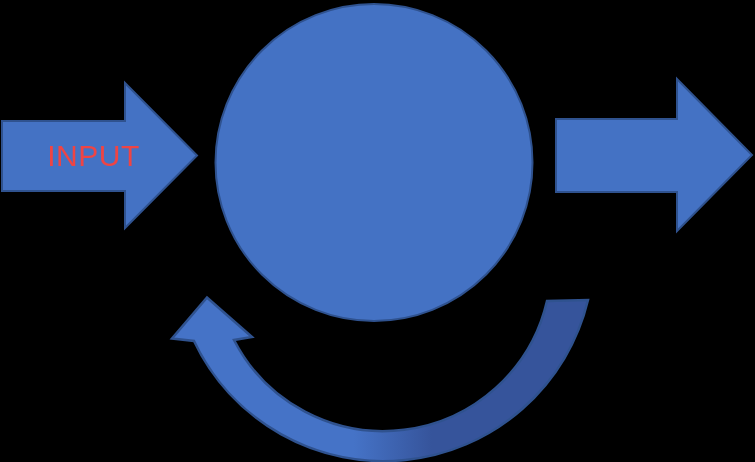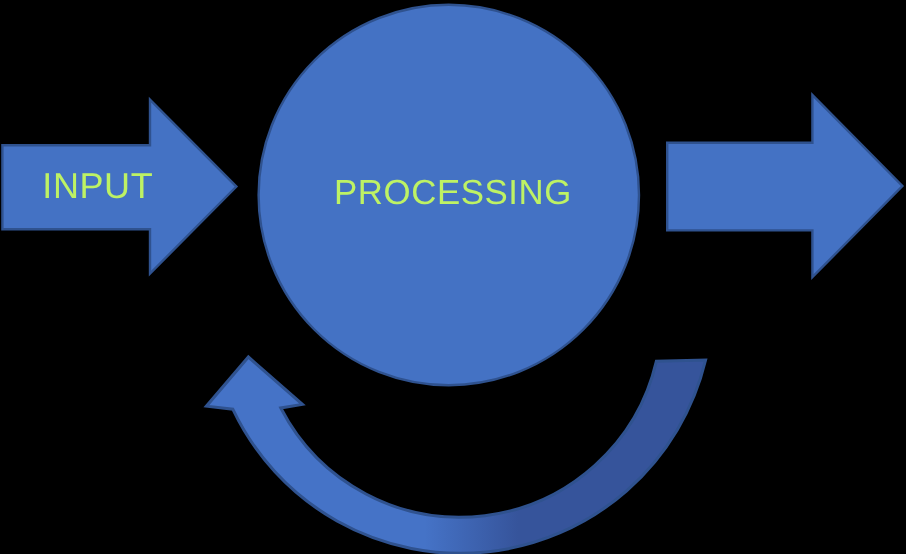--- a/index.html
+++ b/index.html
@@ -25,10 +25,11 @@
     display: flex;
     align-items: center;
     justify-content: center;
-    color: #bef264;
+    color: #ef4444;
     letter-spacing: 0.5px;
     user-select: none;
     white-space: nowrap;
+    margin-left: 12px;
   }
   .label-input {
     left: 2px; top: 121px; width: 159px; height: 70px;

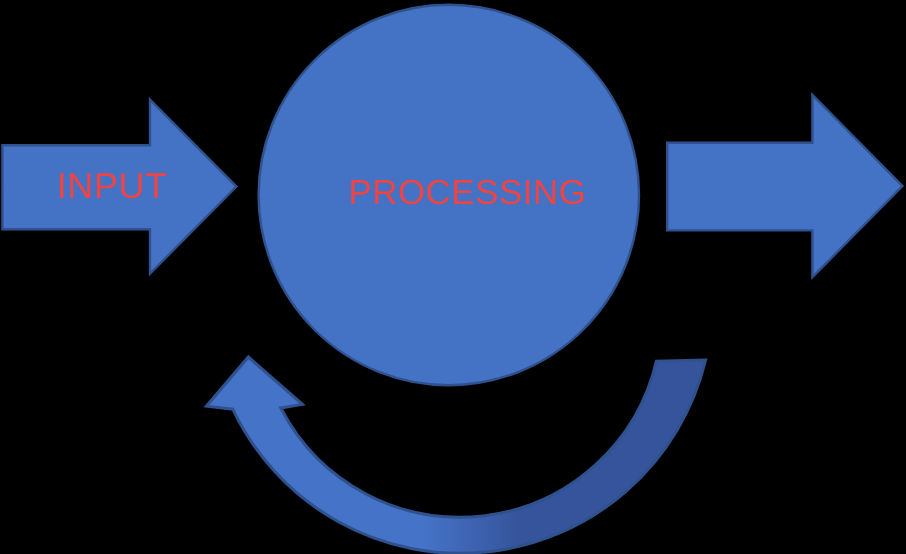--- a/index.html
+++ b/index.html
@@ -77,7 +77,6 @@
 
   <div class="label label-input">INPUT</div>
 
-  <div class="label label-processing">PROCESSING</div>
 
 
 </div>

